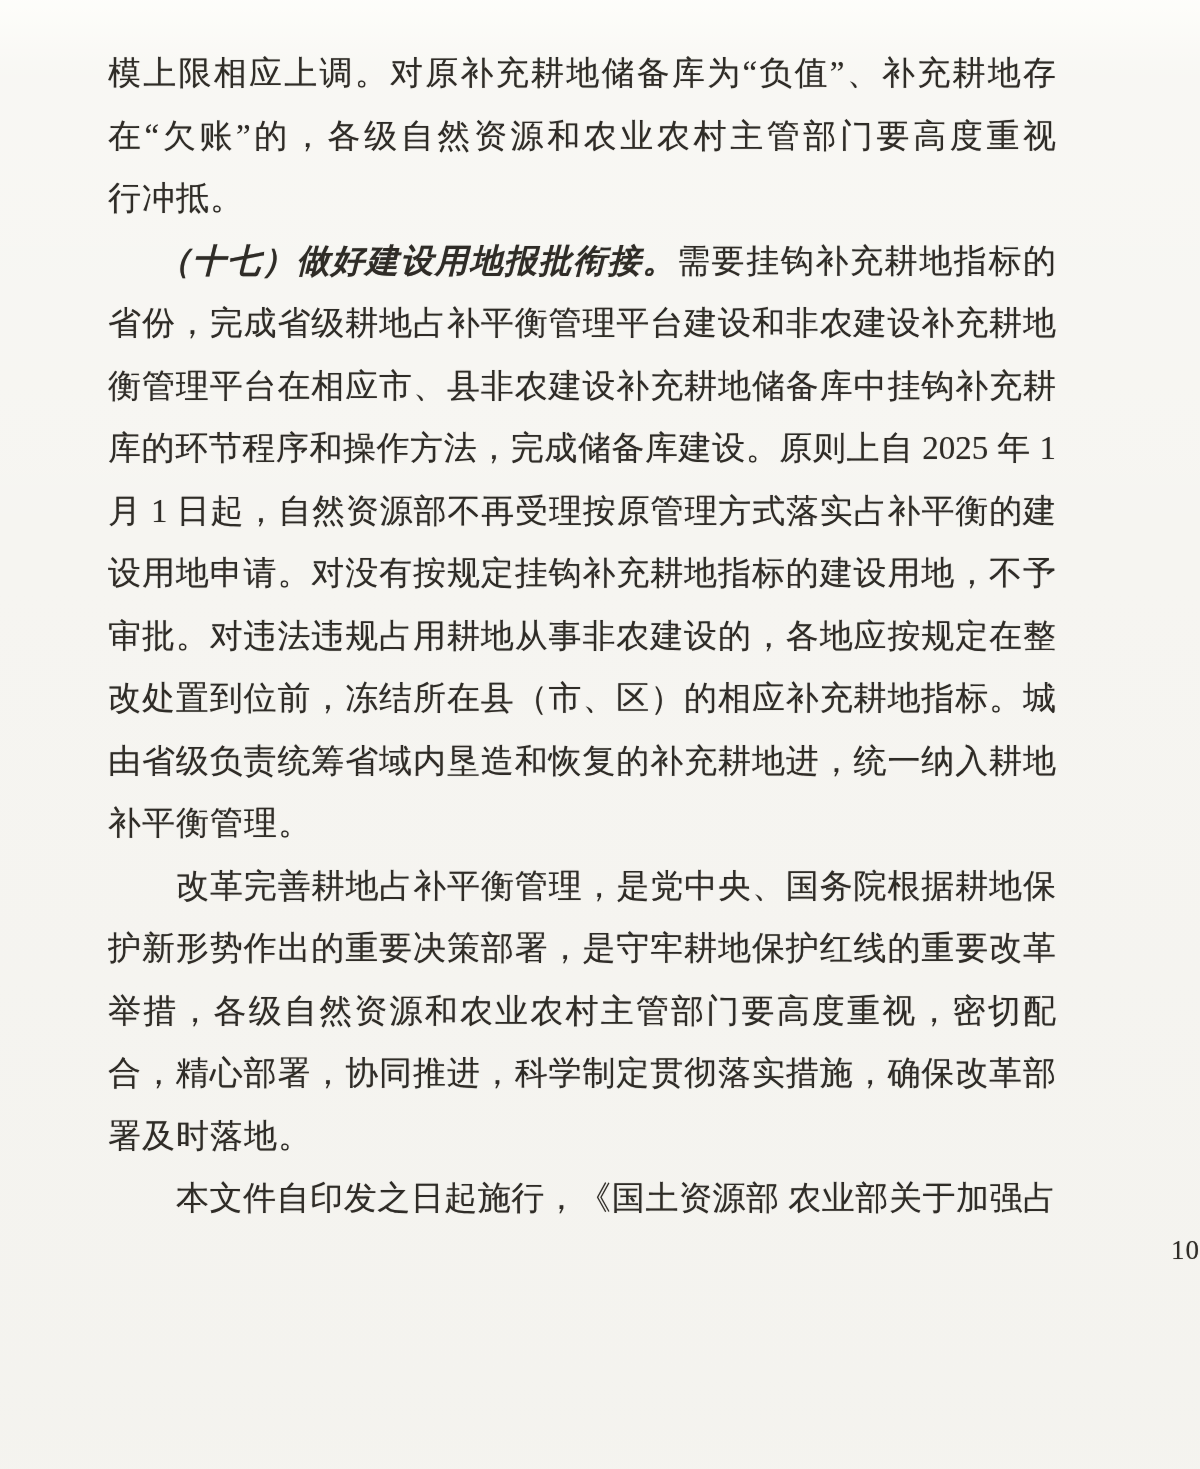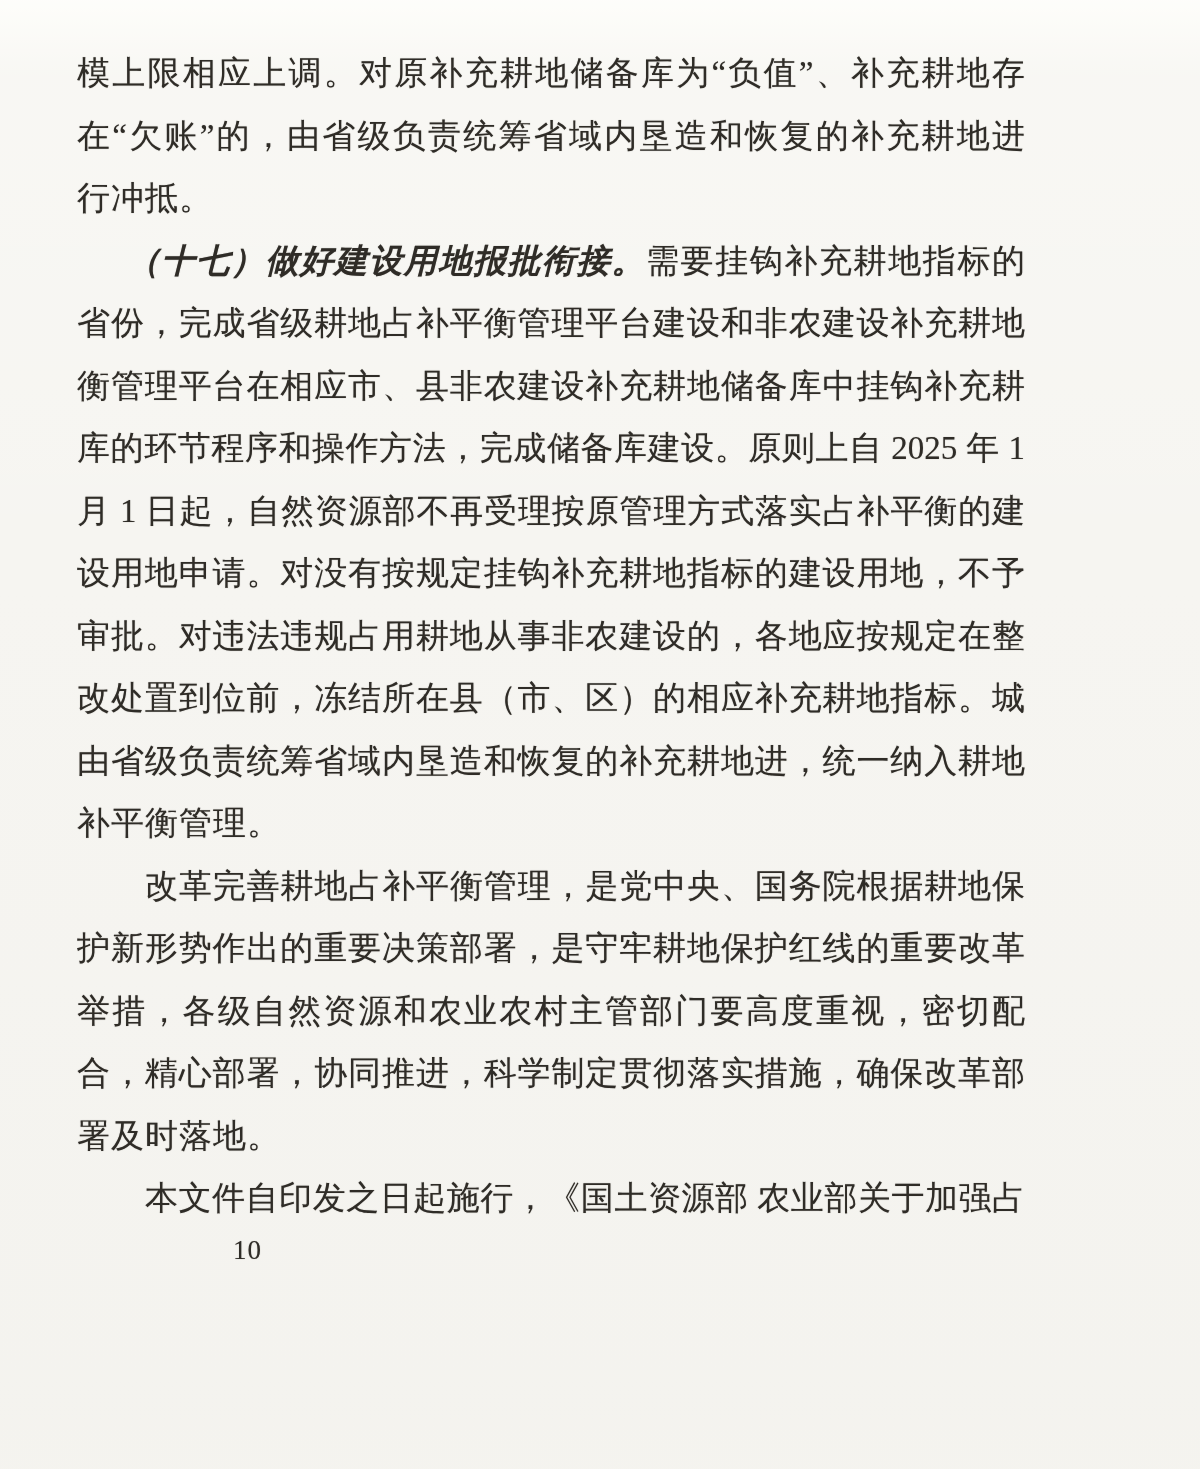--- a/index.html
+++ b/index.html
@@ -25,7 +25,7 @@
   }
   .line {
     width: 948px;
-    margin-left: 77px;
+    margin-left: 108px;
     height: 62.5px;
     line-height: 62.5px;
     font-size: 33px;

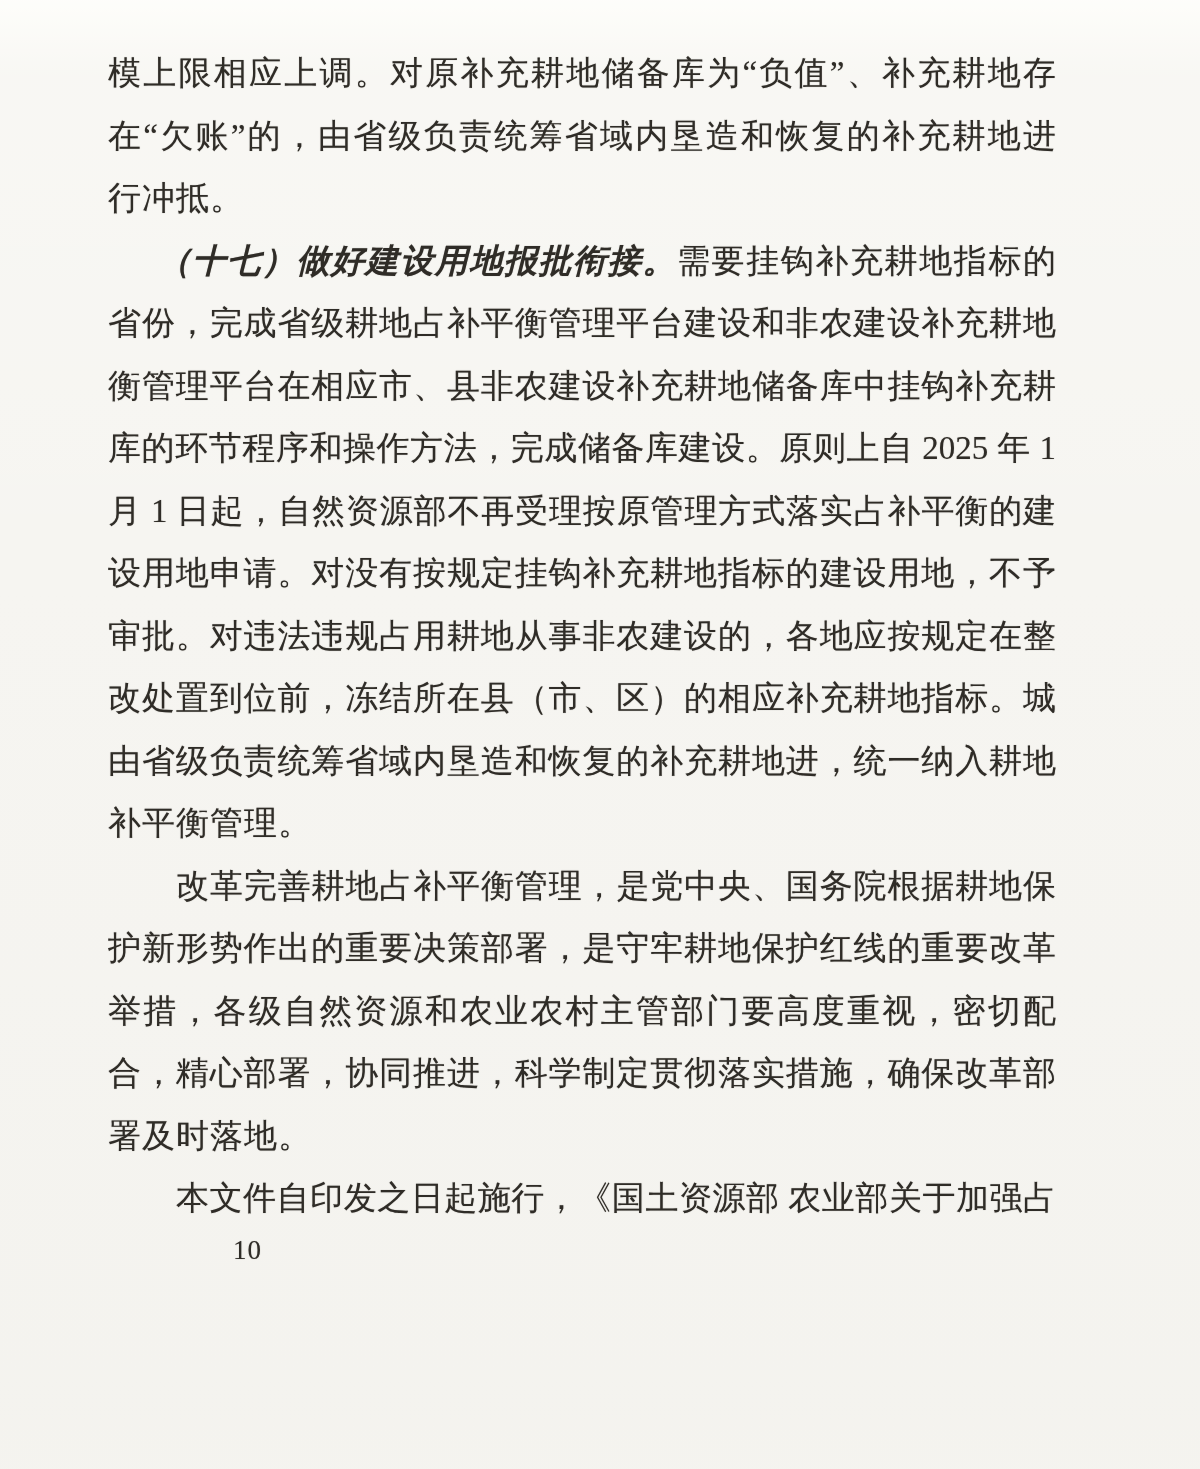--- a/index.html
+++ b/index.html
@@ -67,7 +67,7 @@
 
 <div class="doc">
   <div class="line fill">模上限相应上调。对原补充耕地储备库为“负值”、补充耕地存</div>
-  <div class="line fill">在“欠账”的，由省级负责统筹省域内垦造和恢复的补充耕地进</div>
+  <div class="line fill">在“欠账”的，各级自然资源和农业农村主管部门要高度重视</div>
   <div class="line">行冲抵。</div>
   <div class="line fill indent-head"><span class="kaiti">（十七）做好建设用地报批衔接。</span><span>需要挂钩补充耕地指标的</span></div>
   <div class="line fill">省份，完成省级耕地占补平衡管理平台建设和非农建设补充耕地</div>

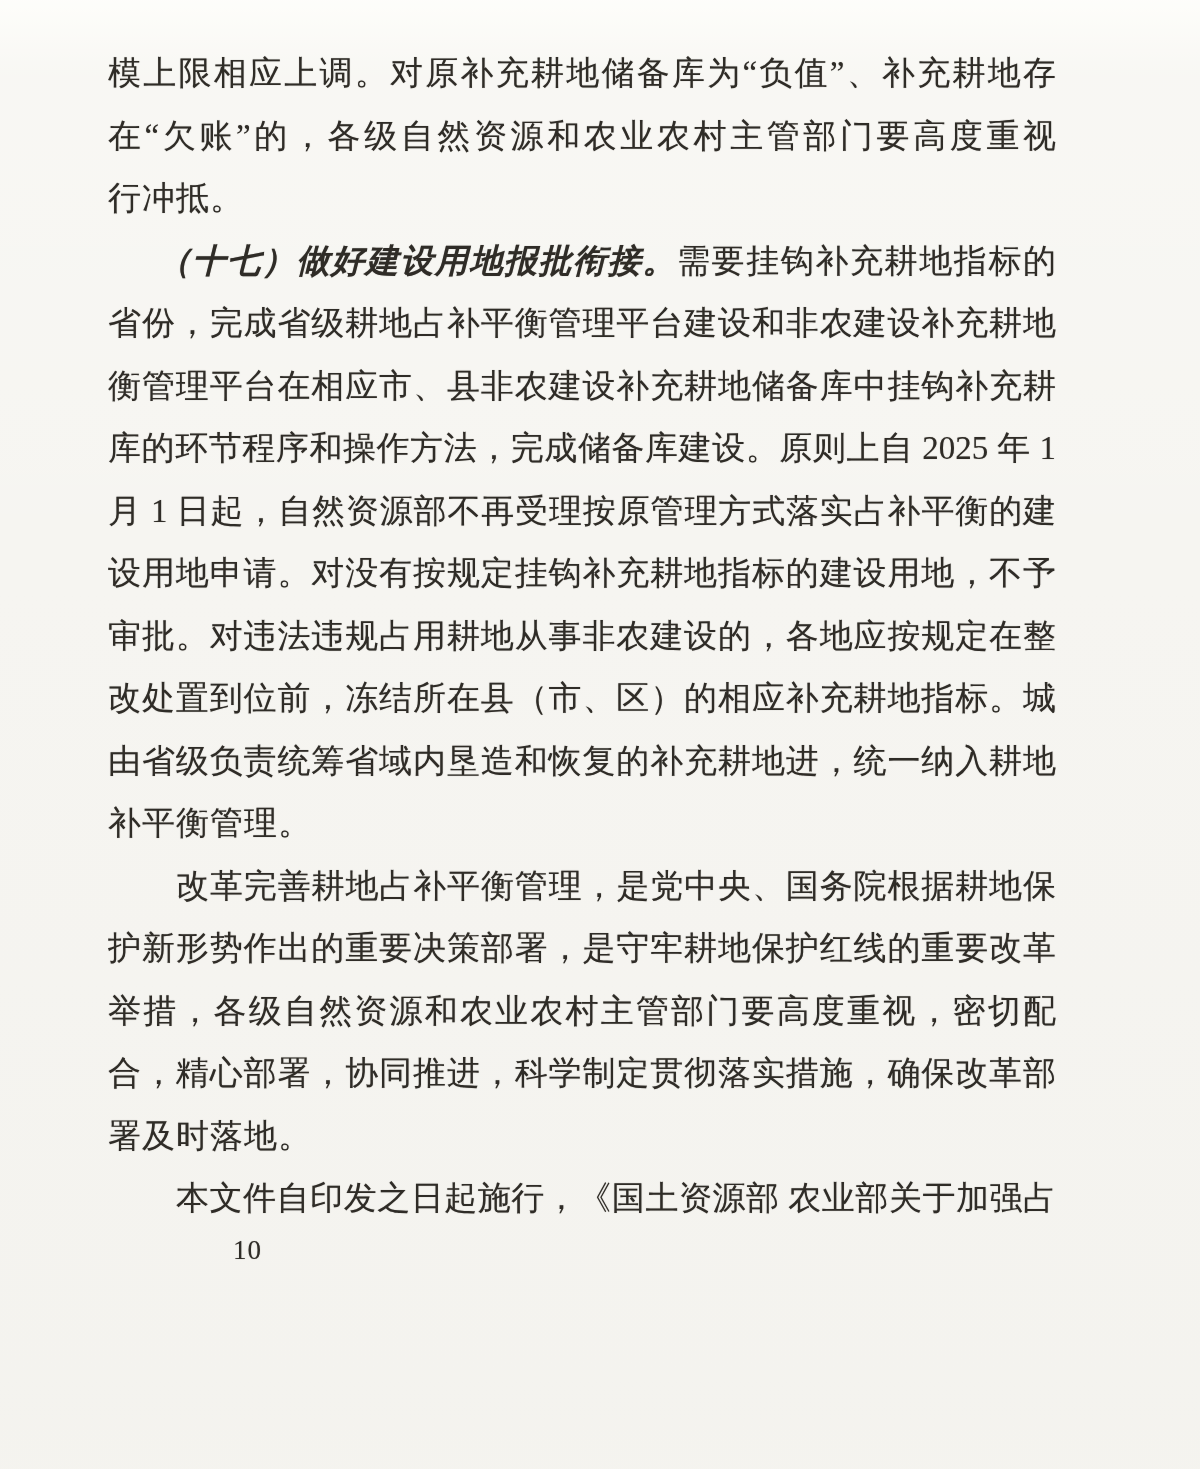--- a/index.html
+++ b/index.html
@@ -60,6 +60,7 @@
     font-size: 27px;
     letter-spacing: 1px;
     text-shadow: 0 0 1px rgba(55, 50, 44, 0.45);
+    text-align: right;
   }
 </style>
 </head>

